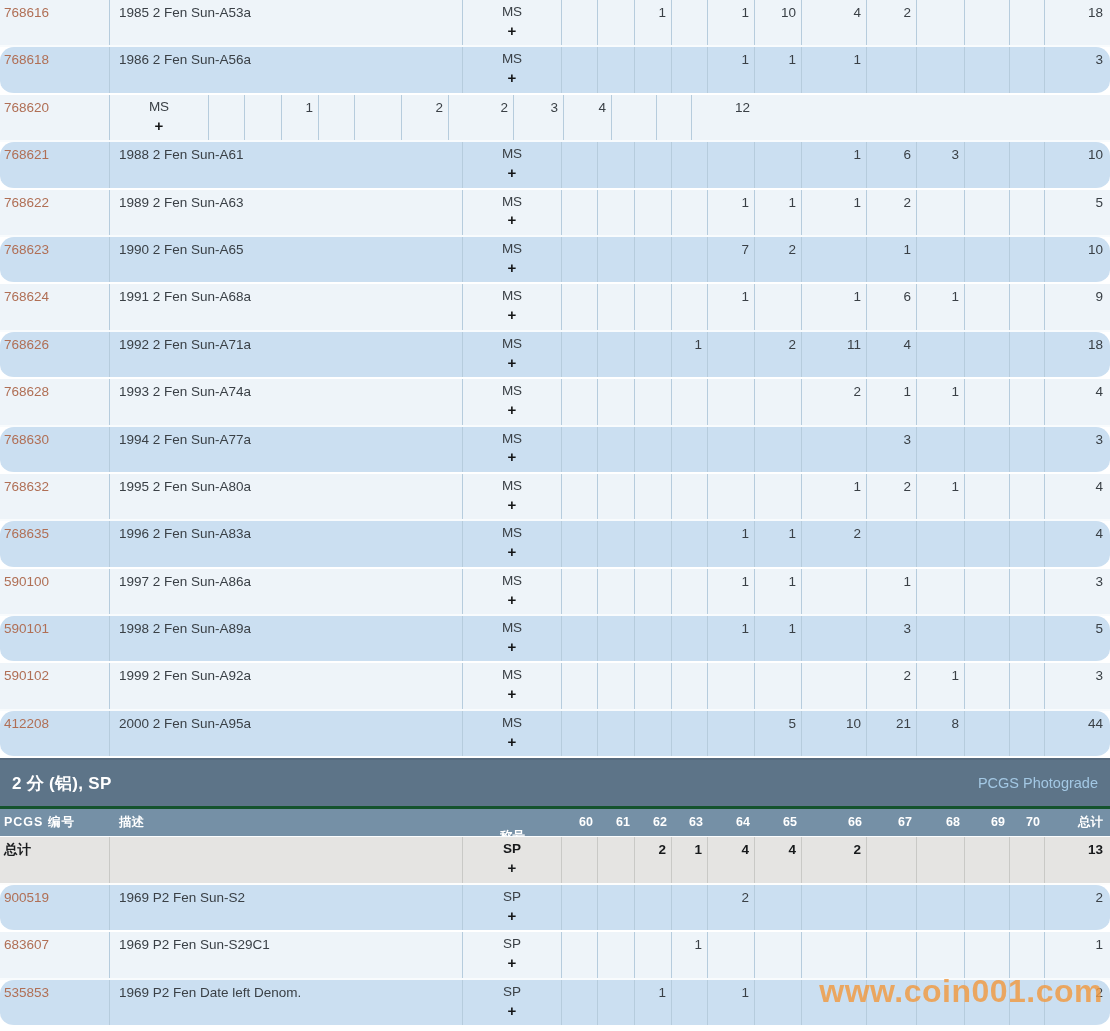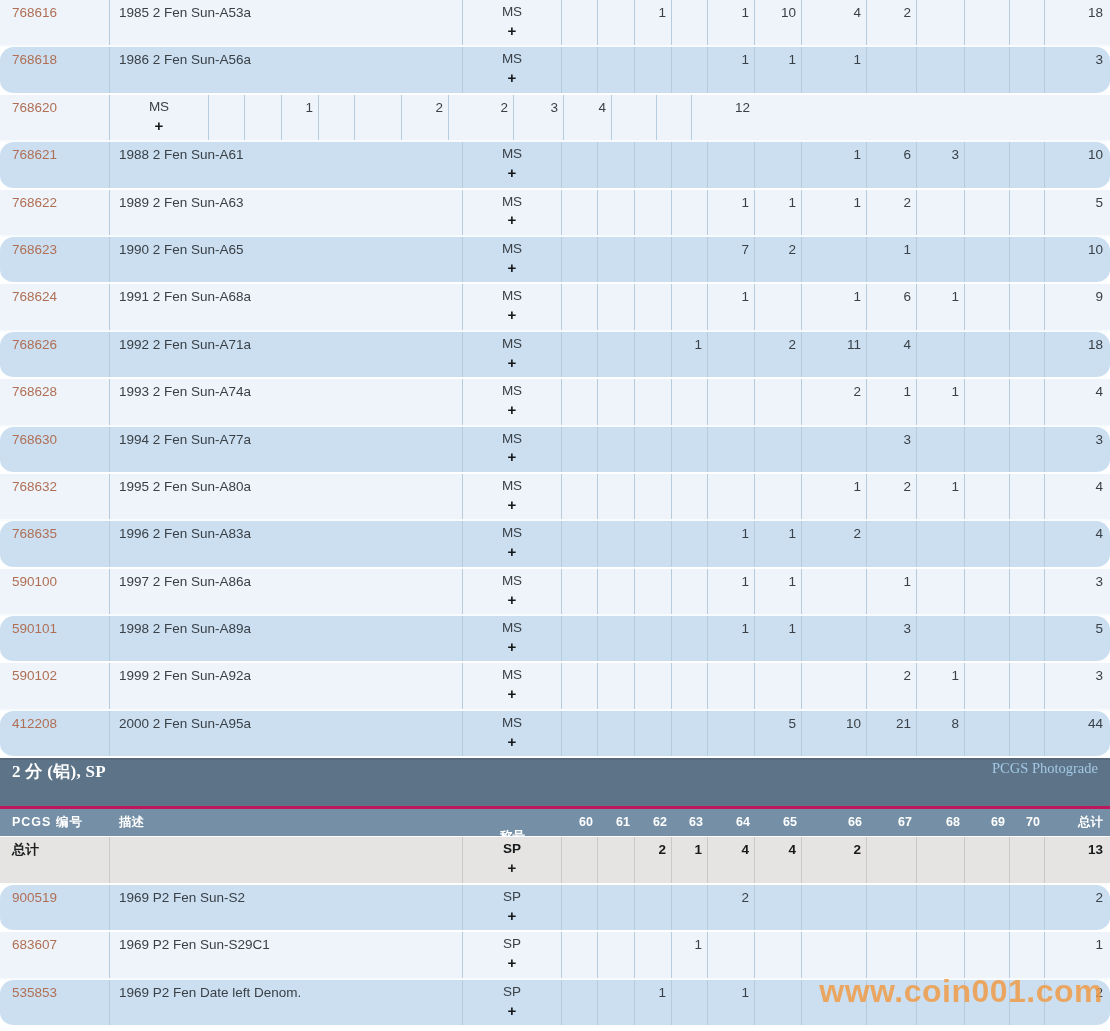--- a/index.html
+++ b/index.html
@@ -18,7 +18,7 @@
     padding-top:5px;font-size:13.5px;color:#3a4046;line-height:1.25;overflow:hidden;
   }
   .gray .cell{border-right-color:#c9c9c6;}
-  .c-id{width:110px;padding-left:12px;}
+  .c-id{width:110px;padding-left:4px;}
   .id-link{color:#b06f55;cursor:pointer;text-decoration:none;}
   .total-label{font-weight:700;color:#1b1d1f;}
   .c-desc{width:353px;padding-left:9px;}

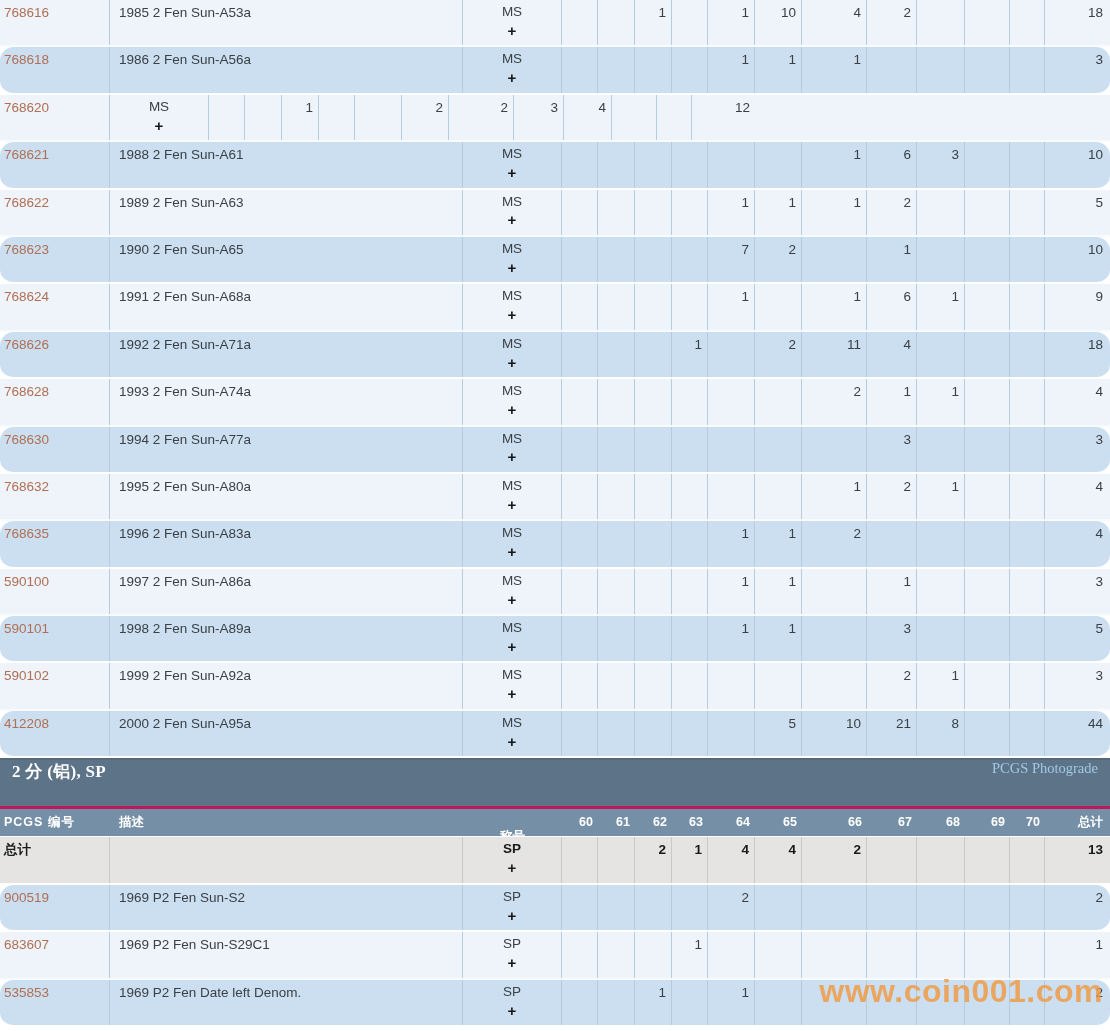--- a/index.html
+++ b/index.html
@@ -34,8 +34,8 @@
   
   .section-band{
     height:48px;background:#5d7488;border-top:2px solid #56697c;
-    display:flex;align-items:flex-start;justify-content:space-between;
-    padding:0 12px;box-sizing:border-box;font-family:Liberation Serif, serif;
+    display:flex;align-items:center;justify-content:space-between;
+    padding:0 12px;box-sizing:border-box;
   }
   .section-title{color:#ffffff;font-size:17px;font-weight:700;letter-spacing:.3px;}
   .photograde{color:#a3c8e4;font-size:14.5px;cursor:pointer;text-decoration:none;}

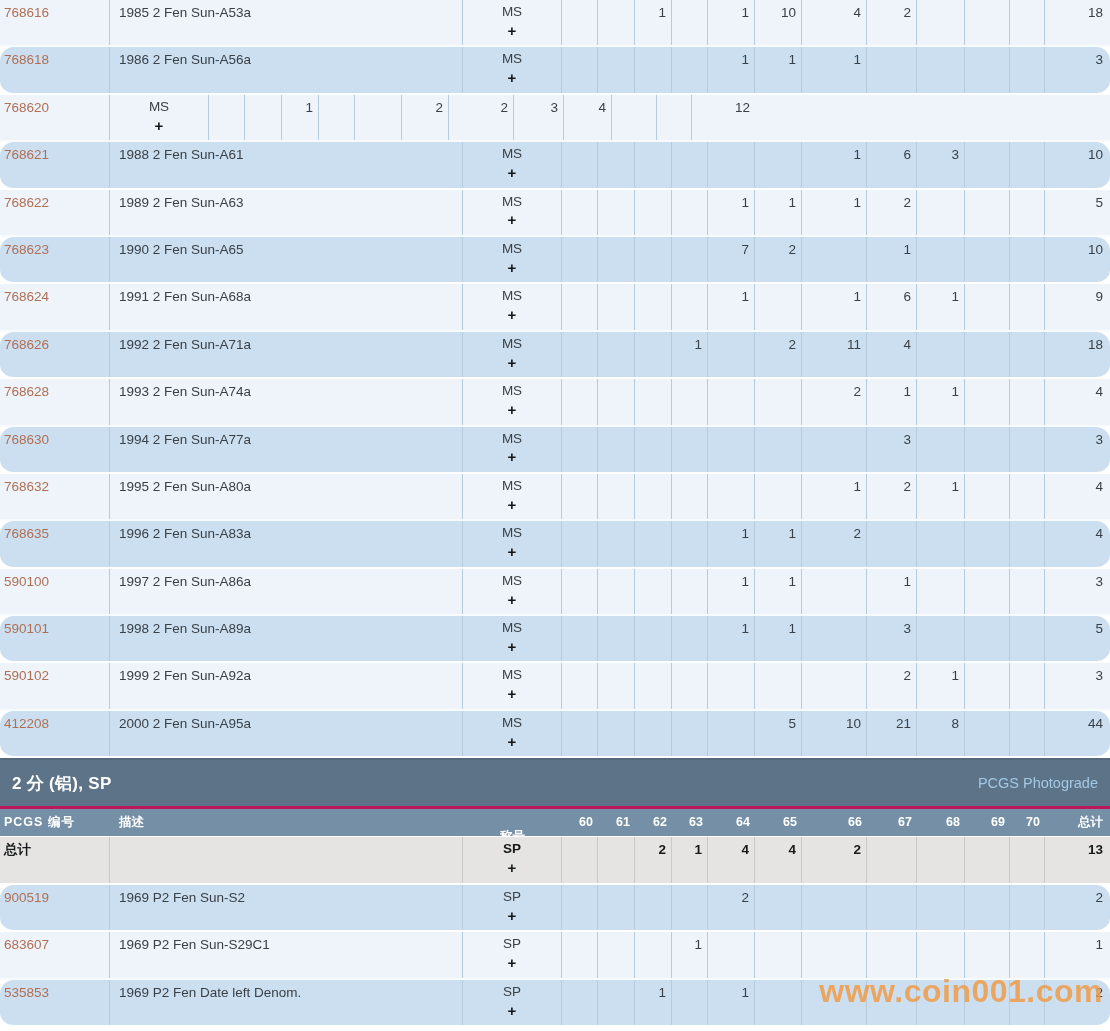--- a/index.html
+++ b/index.html
@@ -42,7 +42,7 @@
   
   .header-row{
     display:flex;height:27px;background:#7590a6;
-    border-top:3px solid #be185d;border-bottom:1px solid #fbfdfe;
+    border-top:3px solid #14532d;border-bottom:1px solid #fbfdfe;
   }
   .header-row .cell{
     padding-top:0;line-height:26px;border-right:none;

